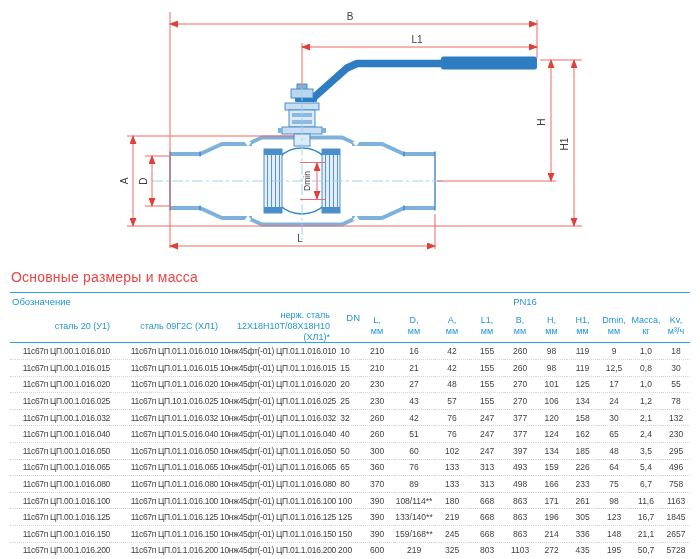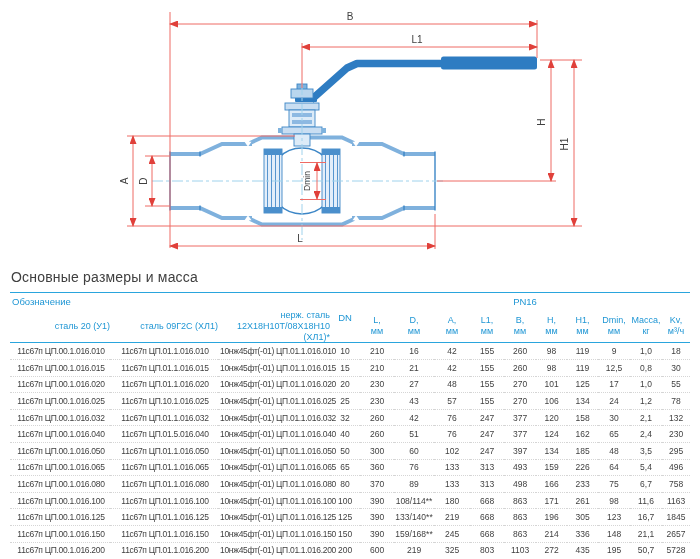--- a/index.html
+++ b/index.html
@@ -10,7 +10,7 @@
   .drawing{width:700px;height:266px;display:block;}
   .table-wrap{padding:0 10px;}
   .page-title{
-    font-size:14px;font-weight:400;color:#404040;
+    font-size:14px;font-weight:400;color:#ef4444;
     margin:3px 0 7px 1px;letter-spacing:.2px;
   }
   table.dims{

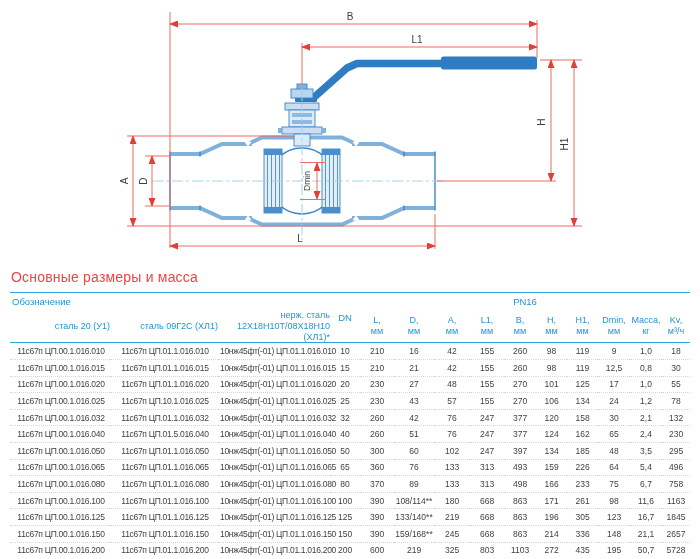--- a/index.html
+++ b/index.html
@@ -23,7 +23,7 @@
   tr.cols th{height:30px;vertical-align:middle;text-align:center;line-height:1.25;}
   tr.cols th.steel{text-align:right;font-size:9px;line-height:1.2;}
   tr.cols th,th.dn-cell{border-bottom:1.5px solid #2aa5dd;}
-  th.dn-cell{vertical-align:middle;text-align:center;font-size:9.5px;}
+  th.dn-cell{vertical-align:middle;text-align:right;font-size:9.5px;}
   tbody td{
     font-size:8.5px;color:#3f3f3f;text-align:center;height:15.6px;
     padding:0;white-space:nowrap;

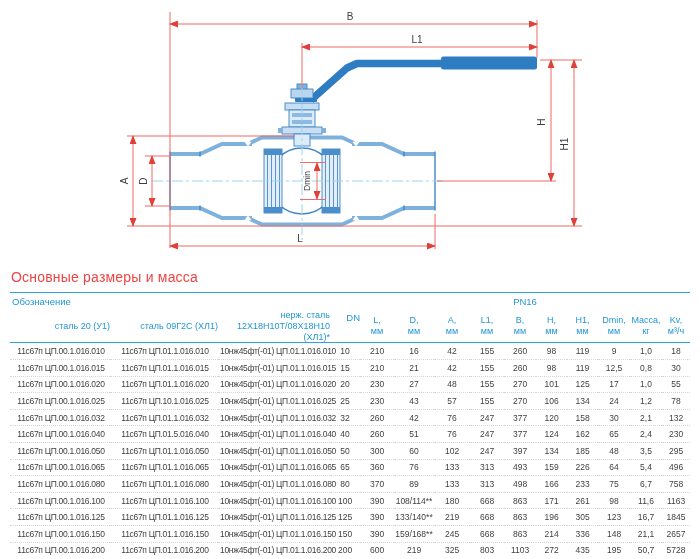--- a/index.html
+++ b/index.html
@@ -28,7 +28,7 @@
     font-size:8.5px;color:#3f3f3f;text-align:center;height:15.6px;
     padding:0;white-space:nowrap;
   }
-  tbody td.des{text-align:center;padding-left:2px;letter-spacing:-0.3px;}
+  tbody td.des{text-align:right;padding-left:2px;letter-spacing:-0.3px;}
   tbody tr:not(:last-child) td{border-bottom:1px dotted #d5d5d5;}
   .dimtext{font-size:10px;fill:#404040;}
   .dimtext-sm{font-size:8.5px;fill:#404040;}

